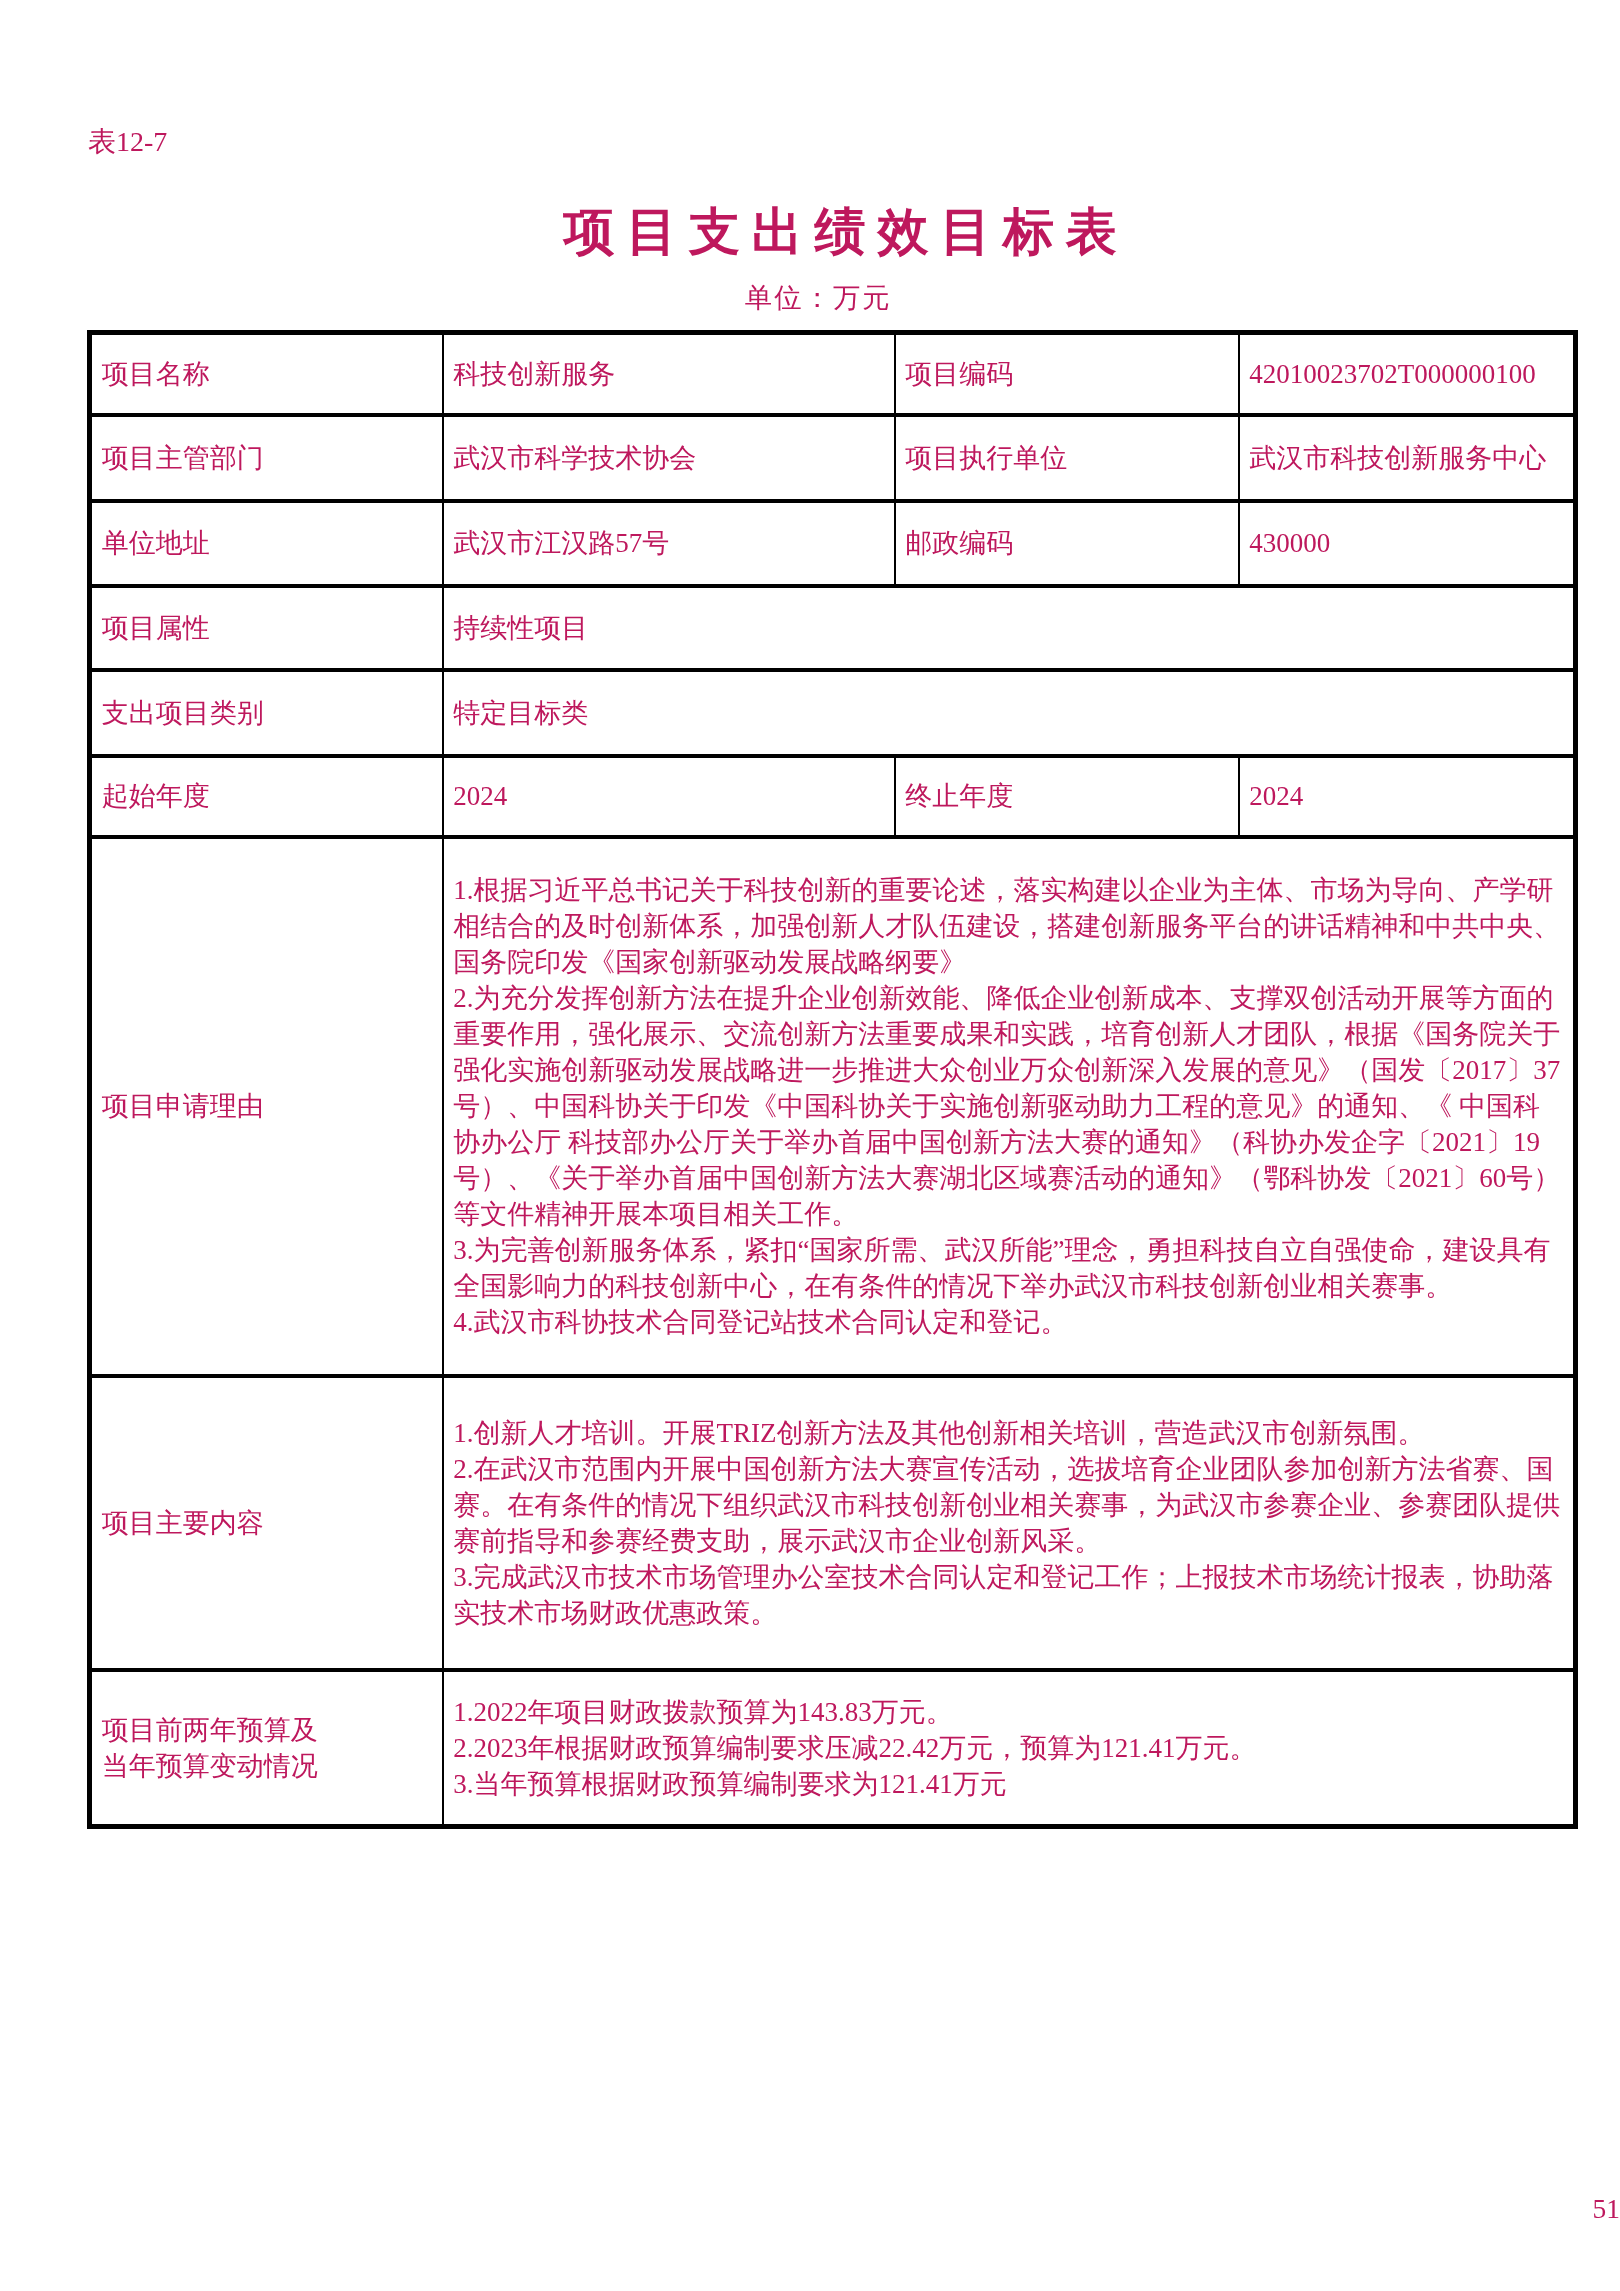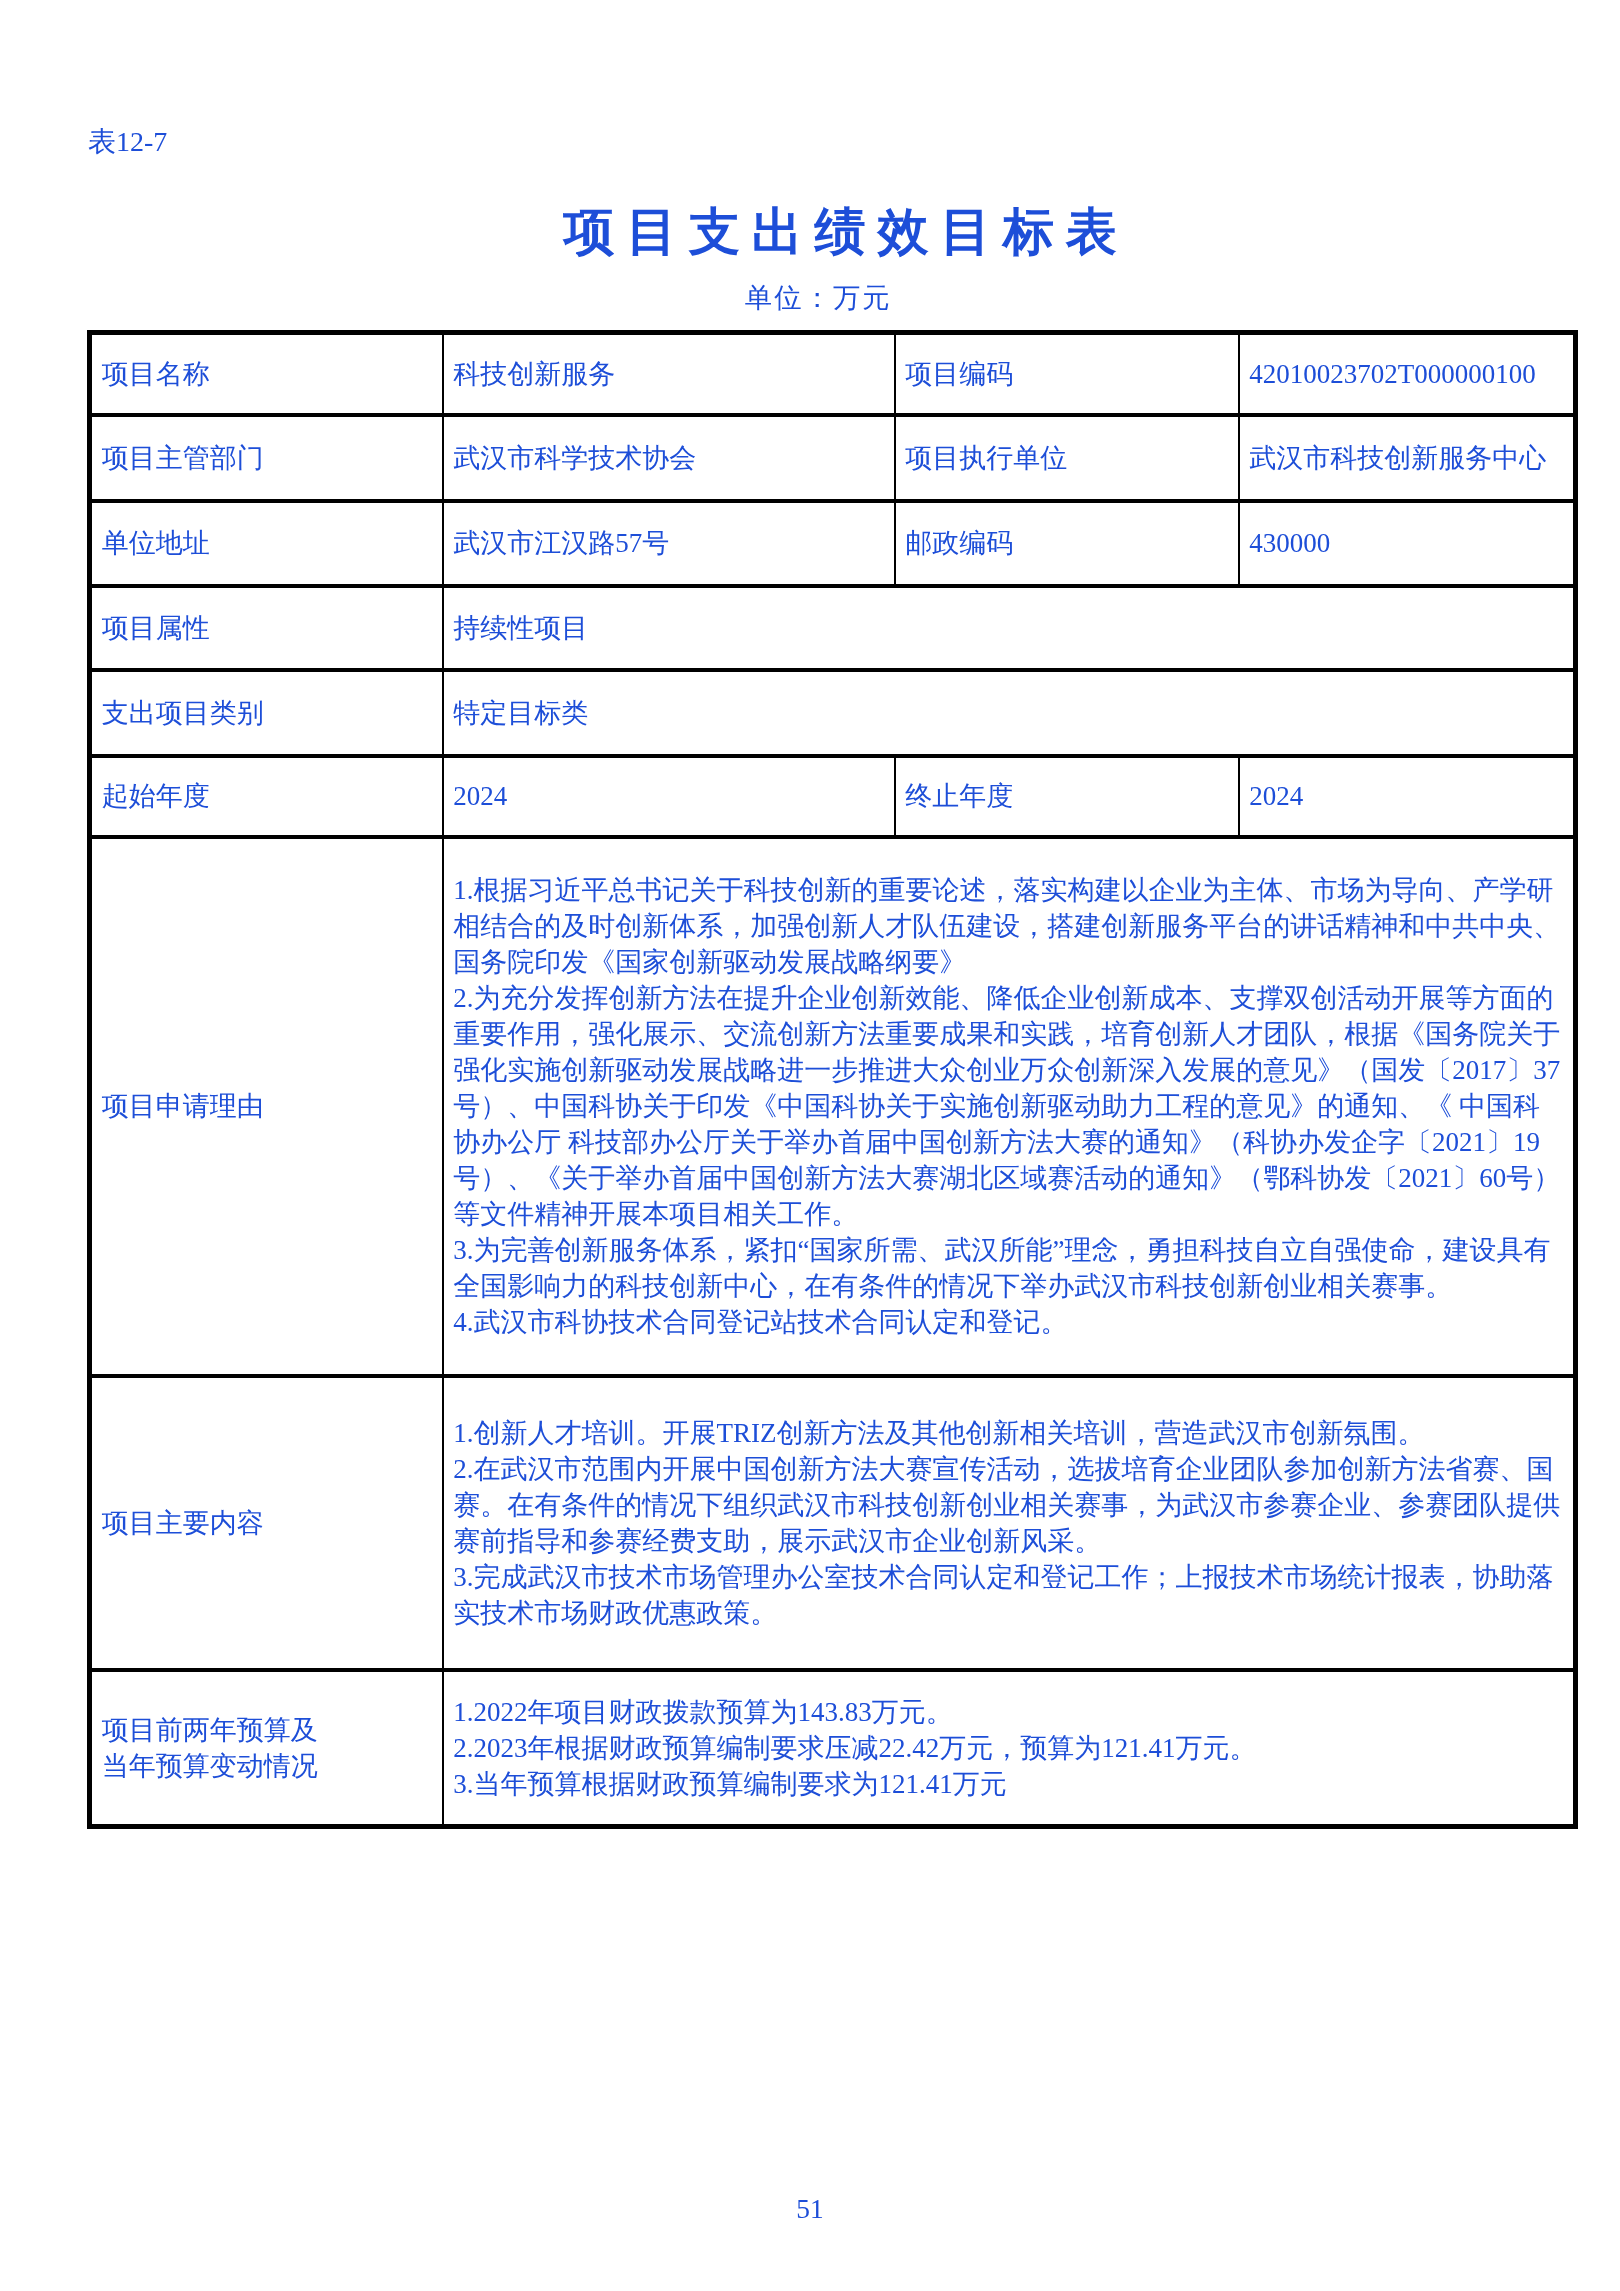--- a/index.html
+++ b/index.html
@@ -6,7 +6,7 @@
   .page{
     position:relative;
     width:1620px;height:2292px;
-    background:#ffffff;color:#1d4ed8;
+    background:#ffffff;color:#be185d;
     font-family:"Liberation Serif","DejaVu Serif",serif;
     overflow:hidden;
   }

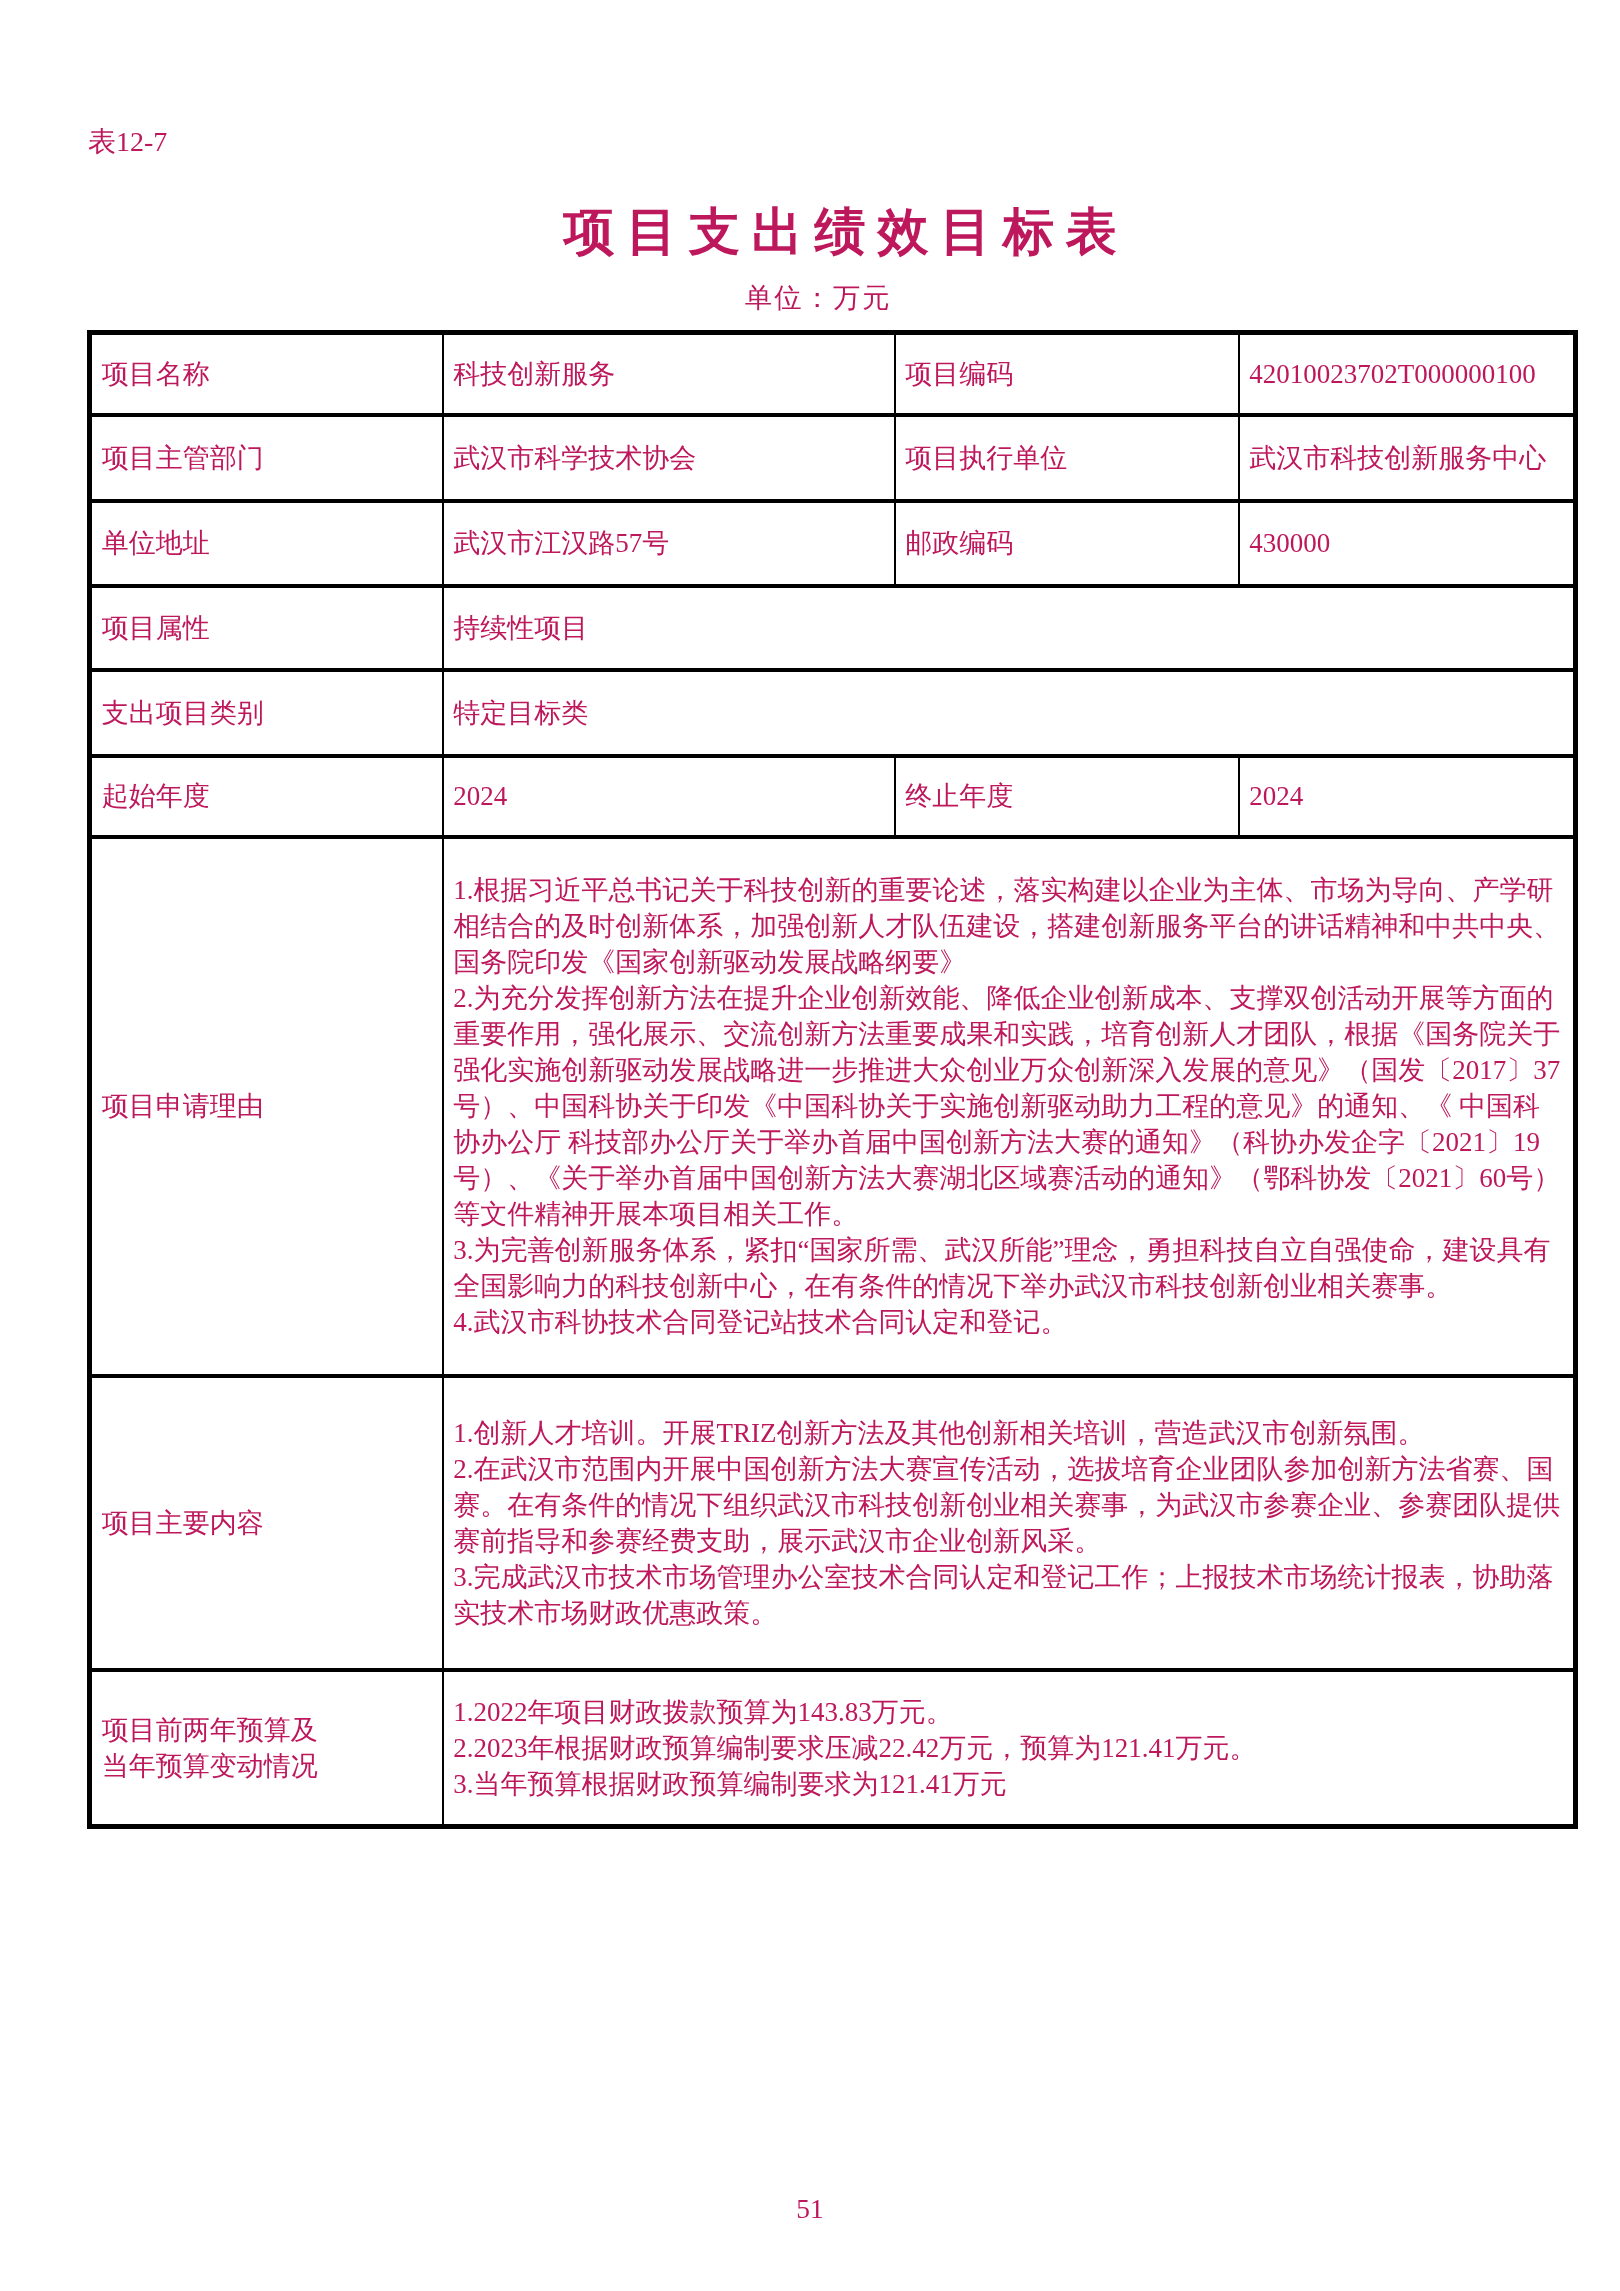--- a/index.html
+++ b/index.html
@@ -51,7 +51,7 @@
   .r8{height:539px;} .r9{height:294px;} .r10{height:90px;} .r11{height:157px;}
   .page-number{
     position:absolute;left:0;top:2194px;width:1620px;
-    text-align:center;font-size:27.4px;
+    text-align:right;font-size:27.4px;
   }
 </style>
 </head>

